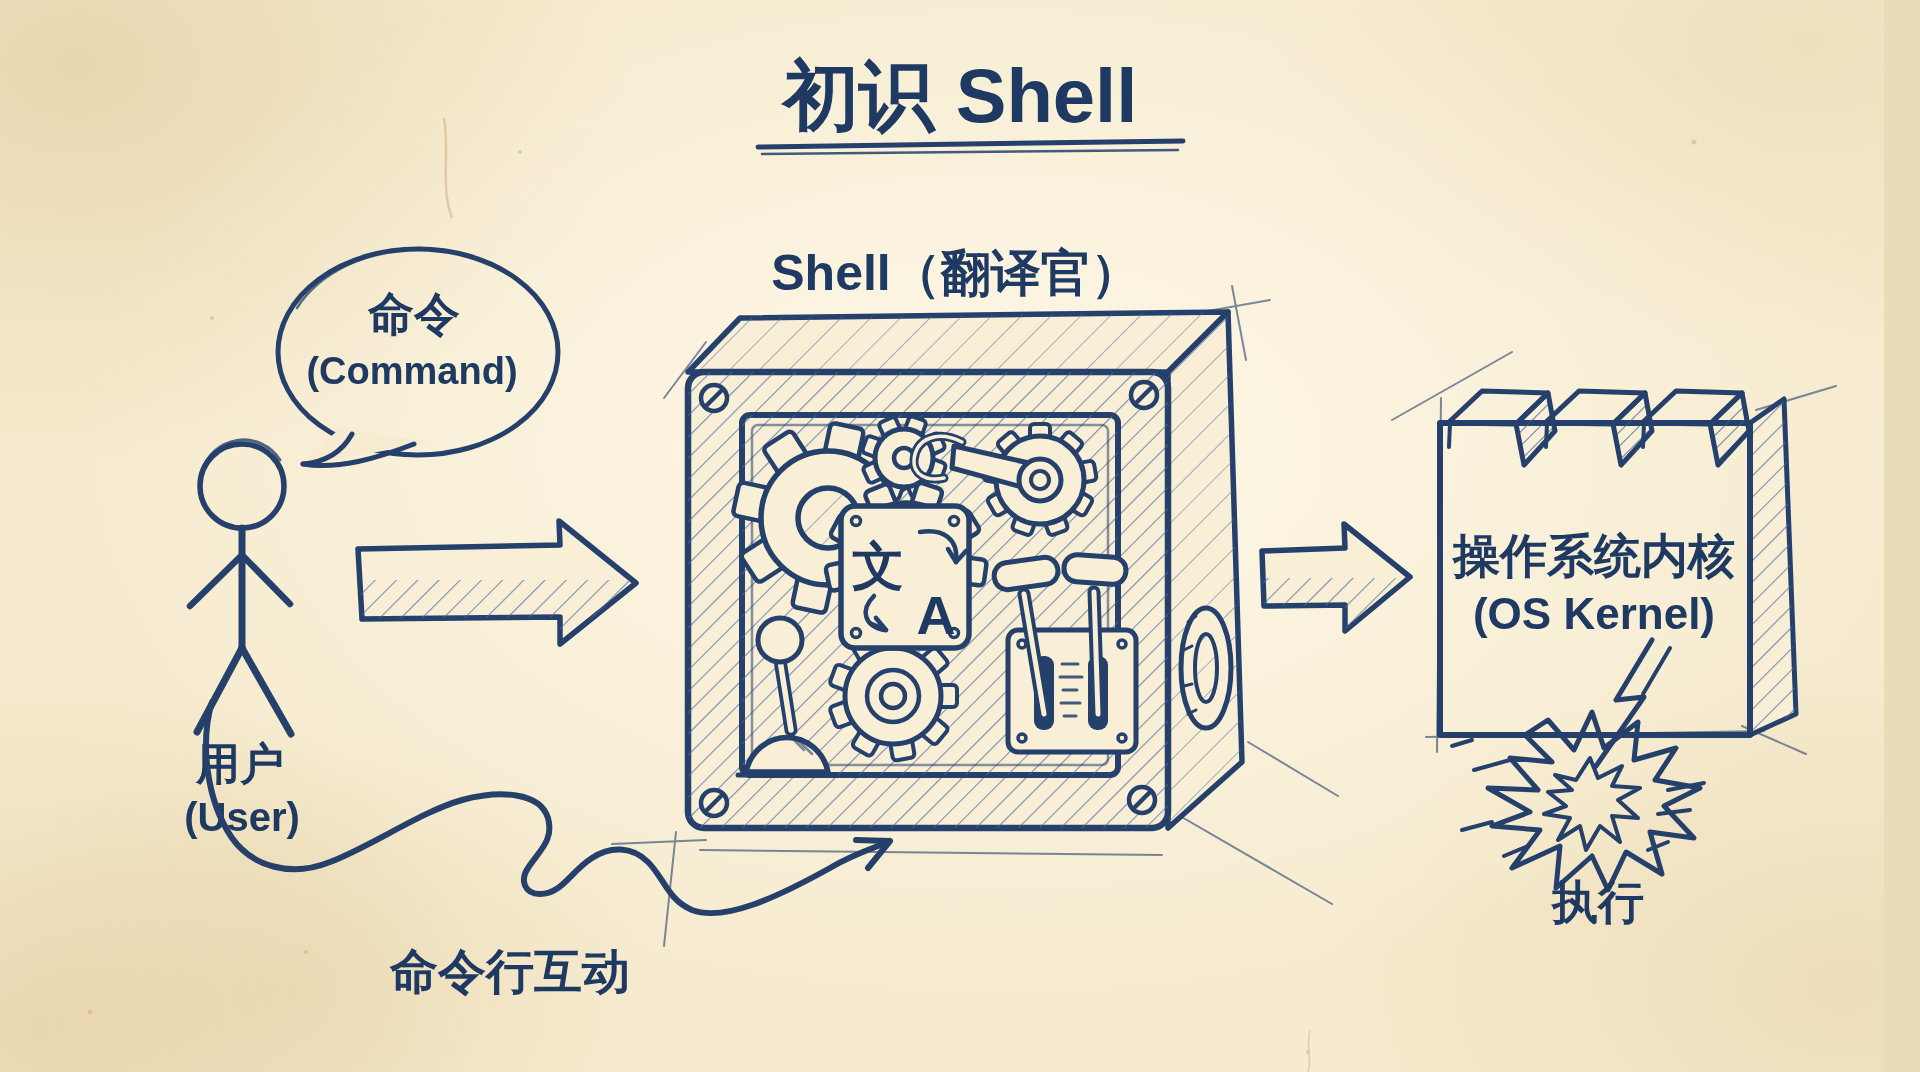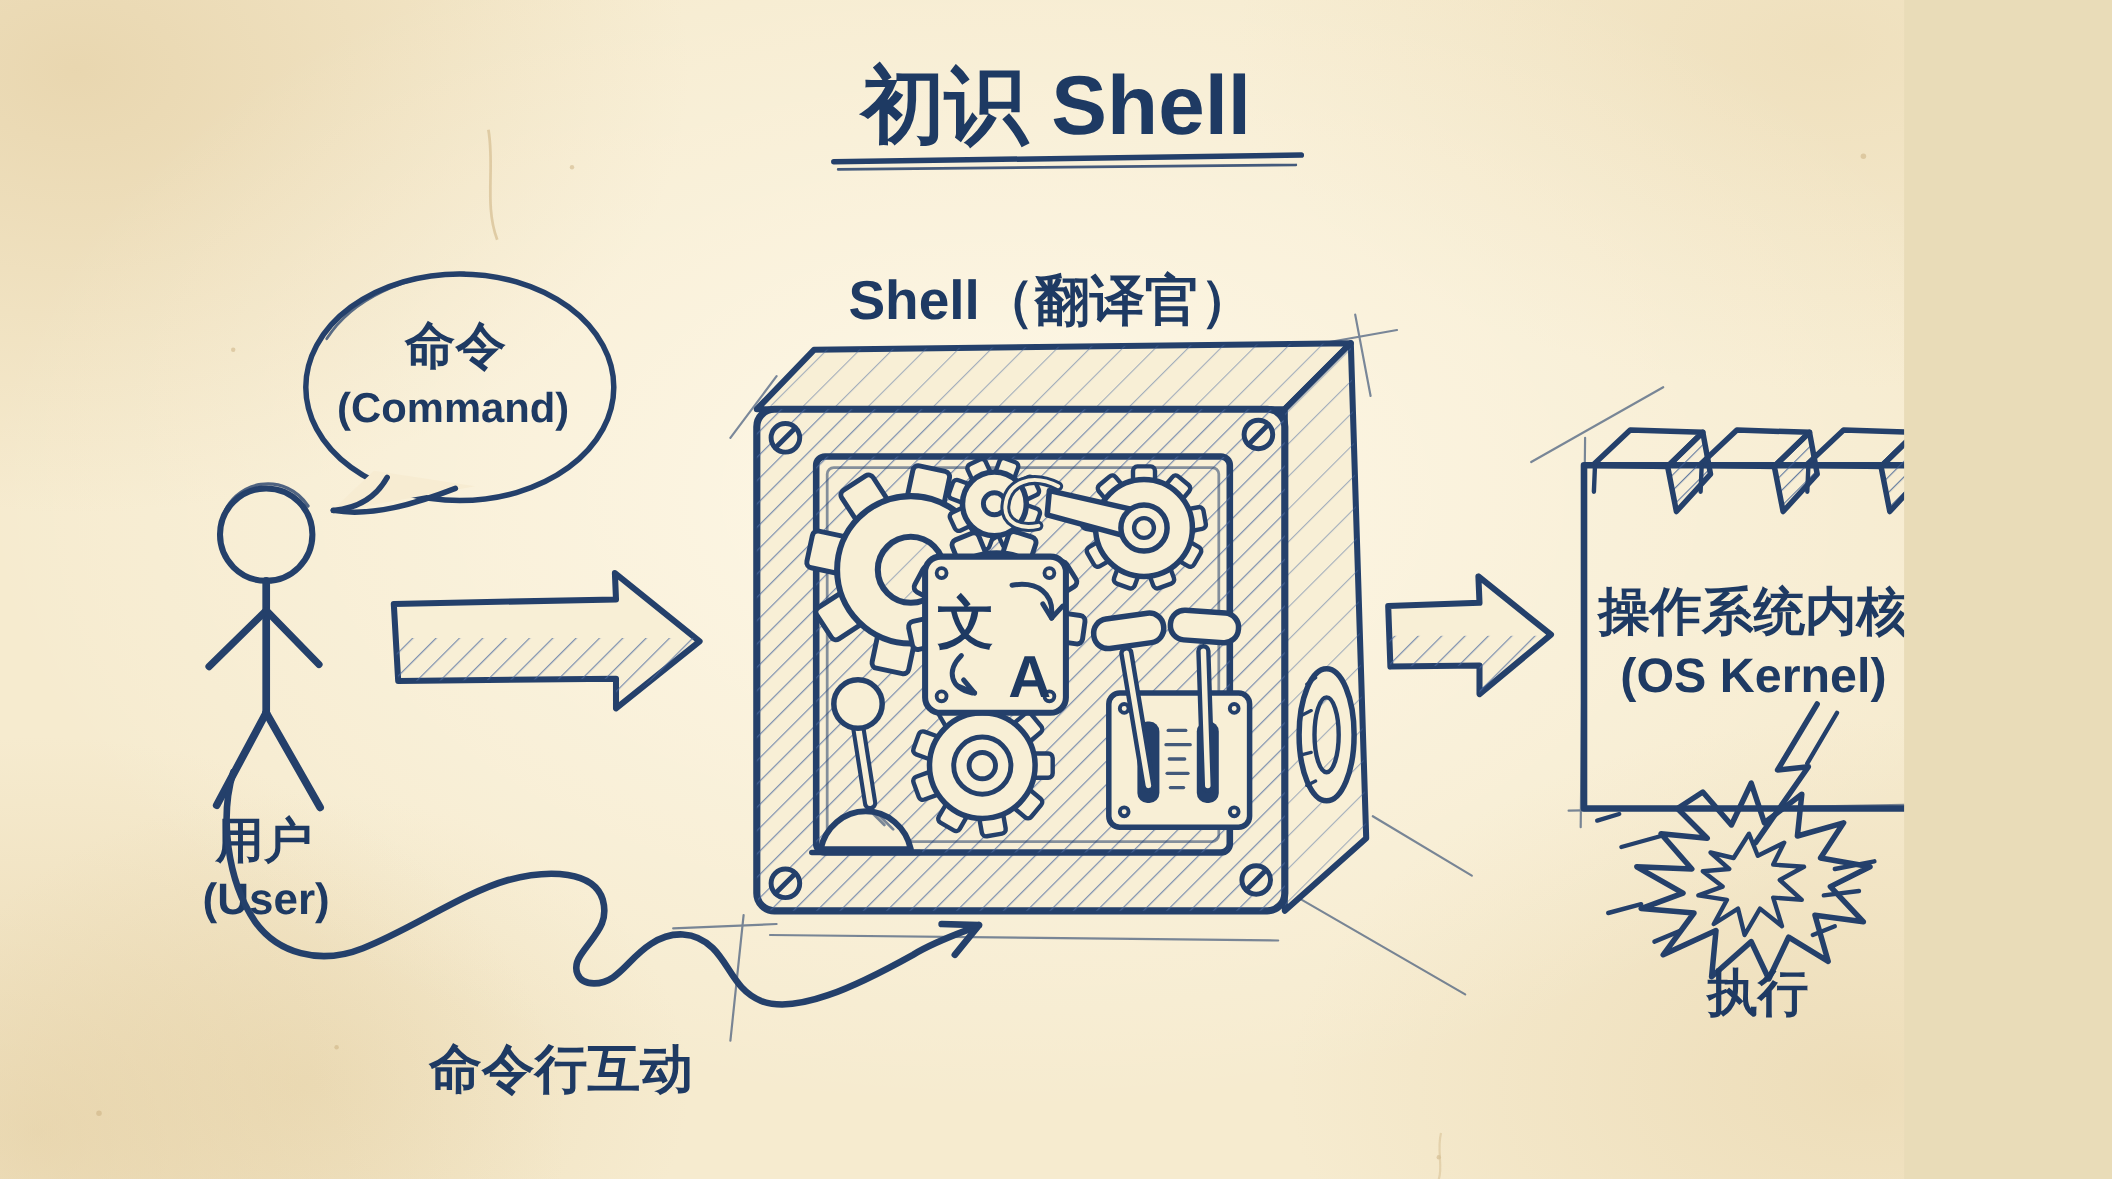--- a/index.html
+++ b/index.html
@@ -4,7 +4,7 @@
 <style>
   html,body{margin:0;padding:0;background:#e9dcb8;}
   .stage{
-    position:relative;width:1731px;height:1072px;overflow:hidden;
+    position:relative;width:1884px;height:1072px;overflow:hidden;
     background:
       radial-gradient(1500px 900px at 53% 42%, rgba(255,250,236,.85), rgba(255,250,236,0) 62%),
       radial-gradient(900px 650px at 4% 6%, rgba(222,198,150,.55), rgba(222,198,150,0) 62%),

